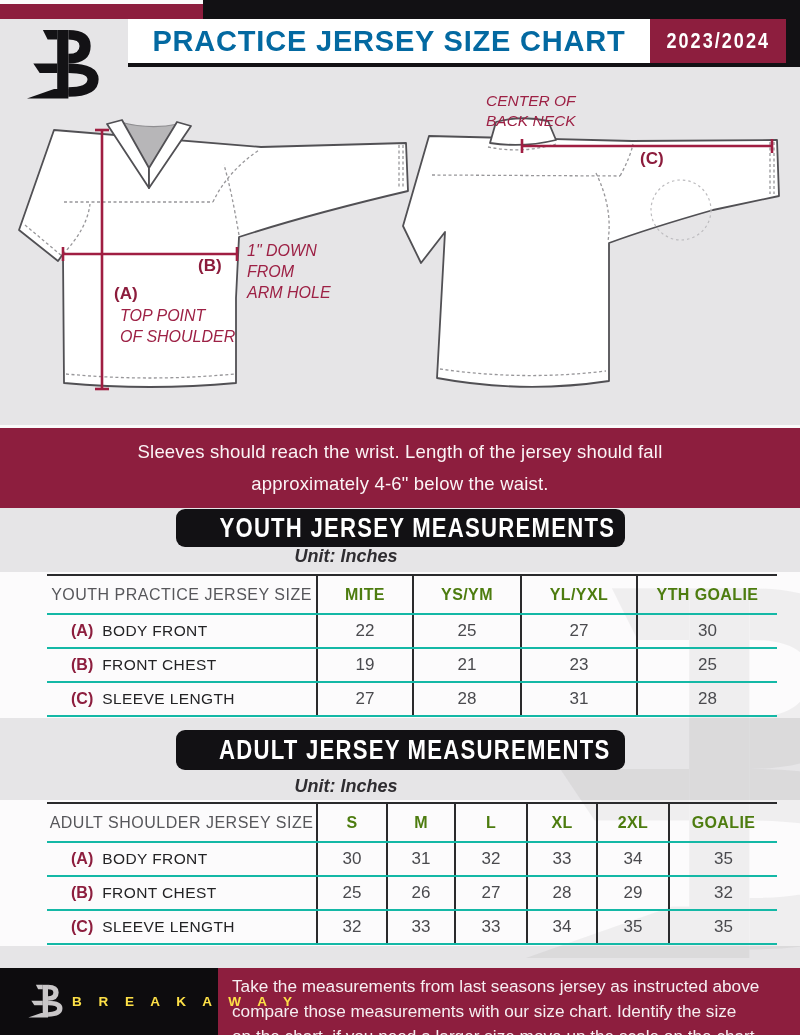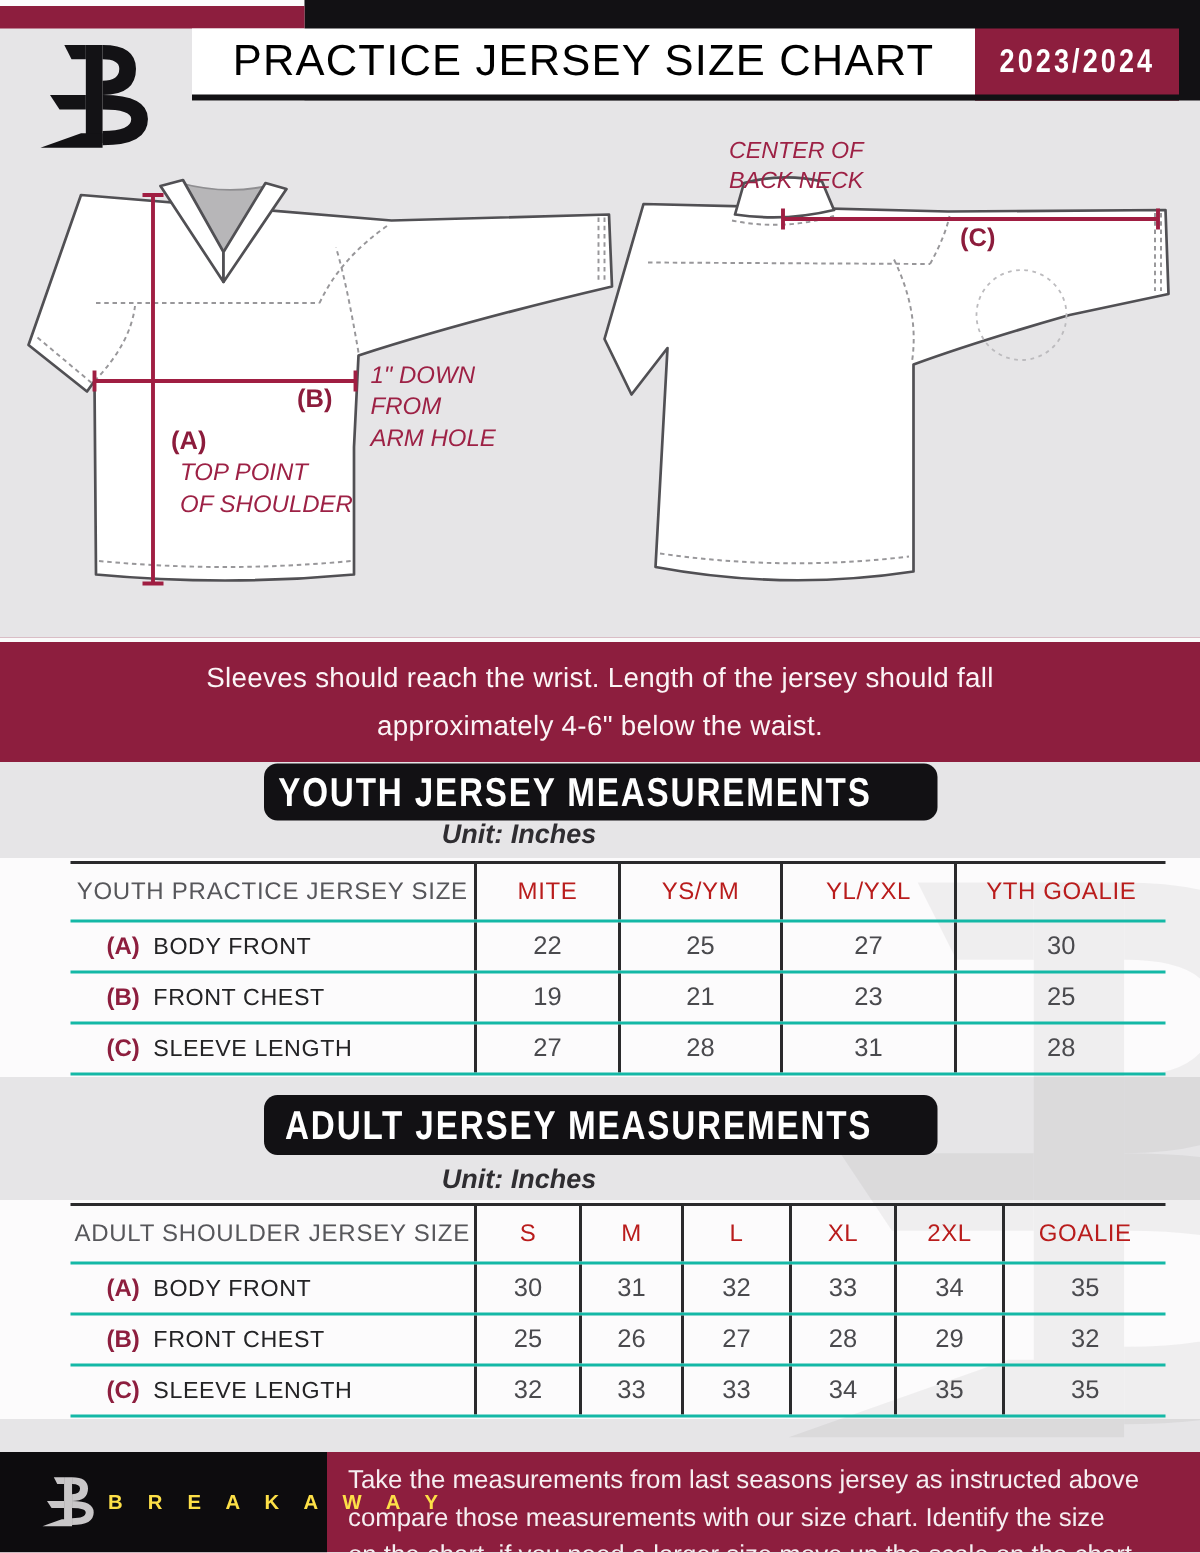--- a/index.html
+++ b/index.html
@@ -13,7 +13,7 @@
   .hdr-black{left:203px;top:0;width:597px;height:67px;background:#121114;}
   .title-box{left:128px;top:19px;width:522px;height:44px;background:#ffffff;
              border-bottom:4px solid #121114;display:flex;align-items:center;justify-content:center;}
-  .title-box span{font-size:29px;font-weight:normal;letter-spacing:.8px;color:#000000;white-space:nowrap;}
+  .title-box span{font-size:29px;font-weight:bold;letter-spacing:.8px;color:#0369a1;white-space:nowrap;}
   .season-box{left:650px;top:19px;width:136px;height:44px;background:#8d1e3e;
               border-bottom:4px solid #121114;display:flex;align-items:center;justify-content:center;}
   .season-box span{display:inline-block;font-size:22px;font-weight:bold;letter-spacing:2.5px;

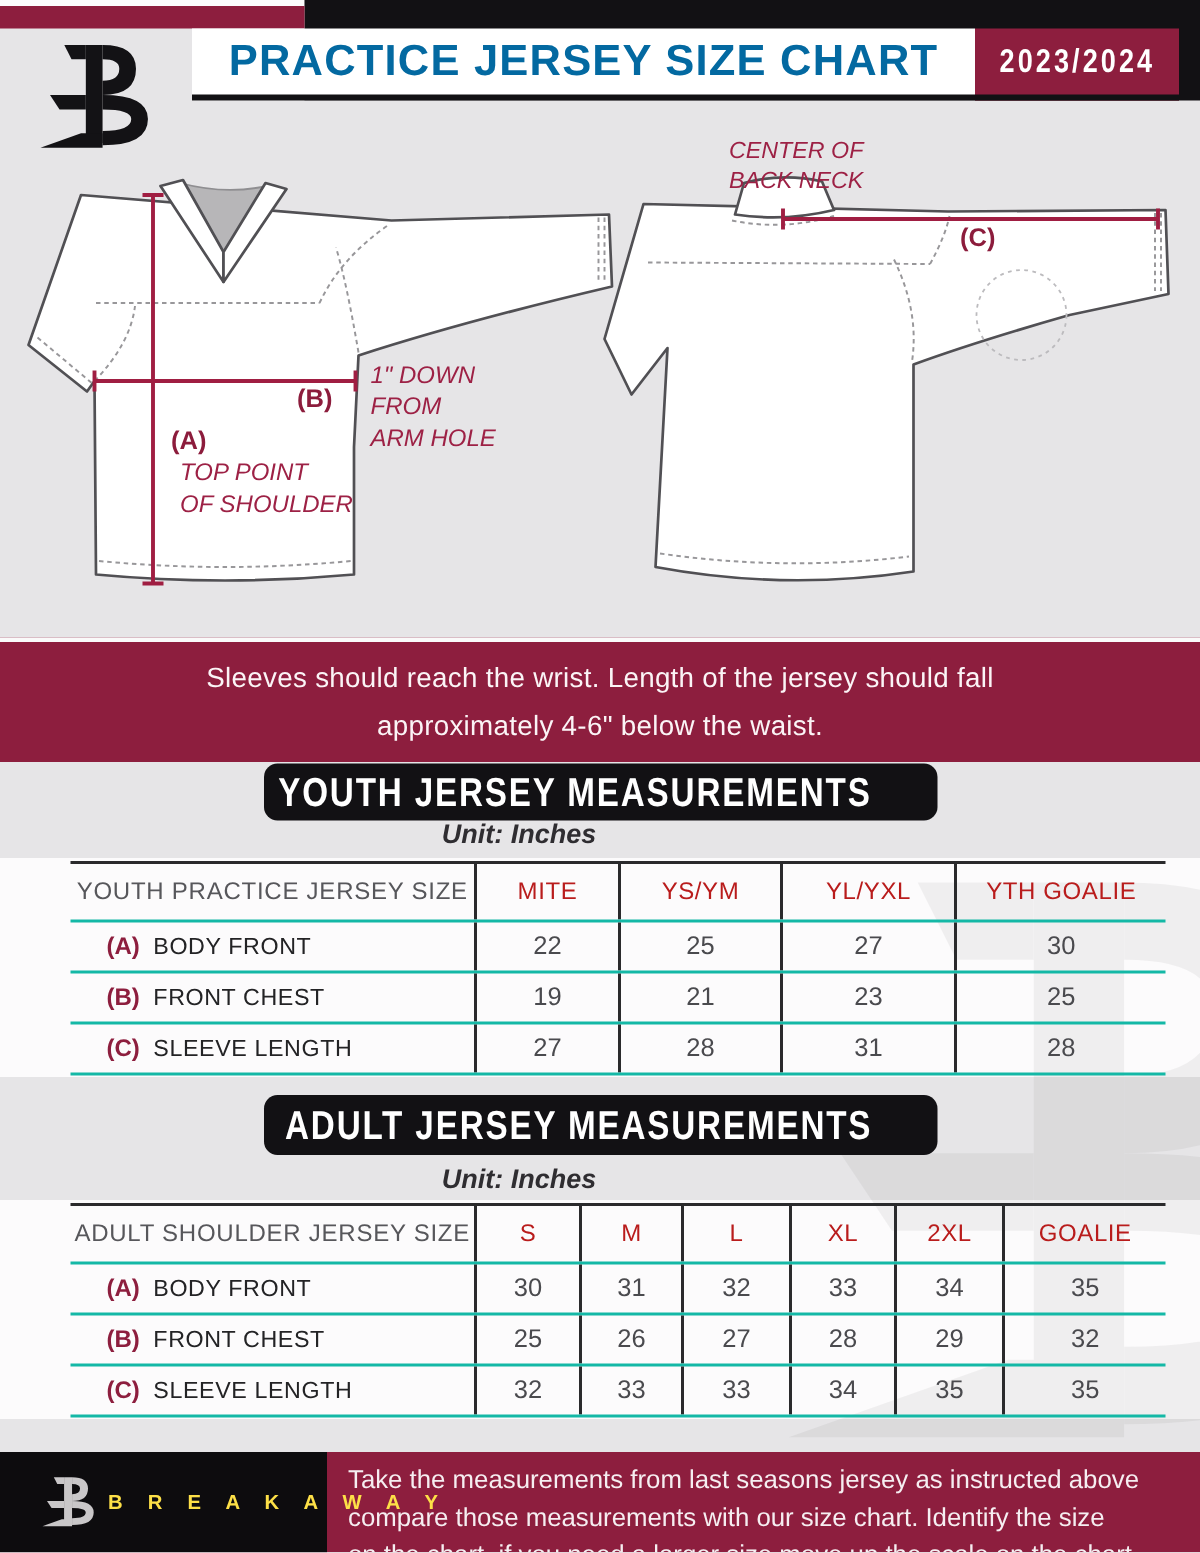--- a/index.html
+++ b/index.html
@@ -39,7 +39,7 @@
 
   
   .pill{left:0;right:0;margin:0 auto;width:449px;background:#121114;border-radius:9px;
-        display:flex;align-items:center;justify-content:flex-end;z-index:2;}
+        display:flex;align-items:center;justify-content:flex-start;z-index:2;}
   .pill span{display:inline-block;color:#fff;font-weight:bold;font-size:27px;letter-spacing:1.5px;
              transform:scaleX(.82);white-space:nowrap;}
   .pill-youth{top:509px;height:38px;}

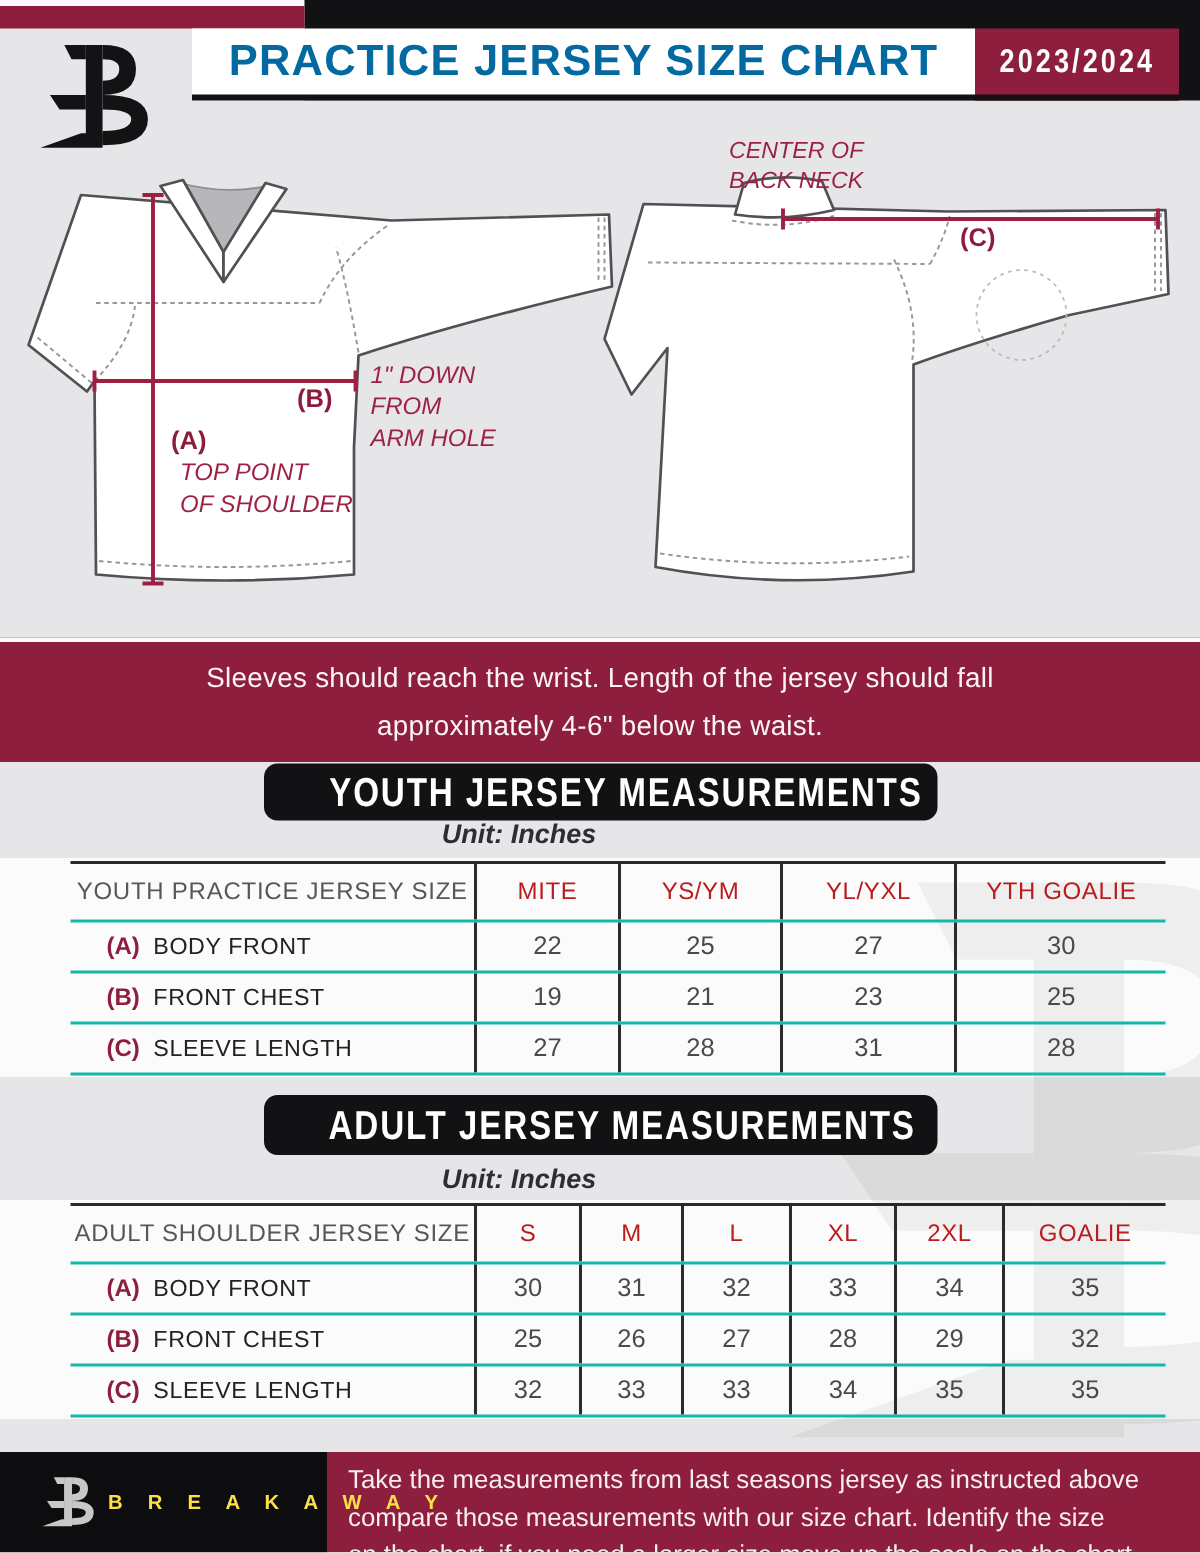--- a/index.html
+++ b/index.html
@@ -57,7 +57,7 @@
   .mtable th,.mtable td{border-top:2px solid #2a2a2c;border-bottom:2px solid #14b8a6;
         padding:0;text-align:center;vertical-align:middle;background:transparent;margin-left:32px;}
   .mtable th+th,.mtable td+td{border-left:2px solid #2a2a2c;}
-  .mtable thead th{height:37px;font-weight:normal;font-size:16px;color:#b91c1c;letter-spacing:.4px;}
+  .mtable thead th{height:37px;font-weight:bold;font-size:16px;color:#4d7c0f;letter-spacing:.4px;}
   .mtable thead th.h-label{font-weight:normal;color:#57575b;letter-spacing:.5px;font-size:16px;}
   .mtable tbody td{height:32px;font-size:17px;color:#4a4a4e;}
   .mtable td.cell-label{text-align:left;padding-left:24px;}

